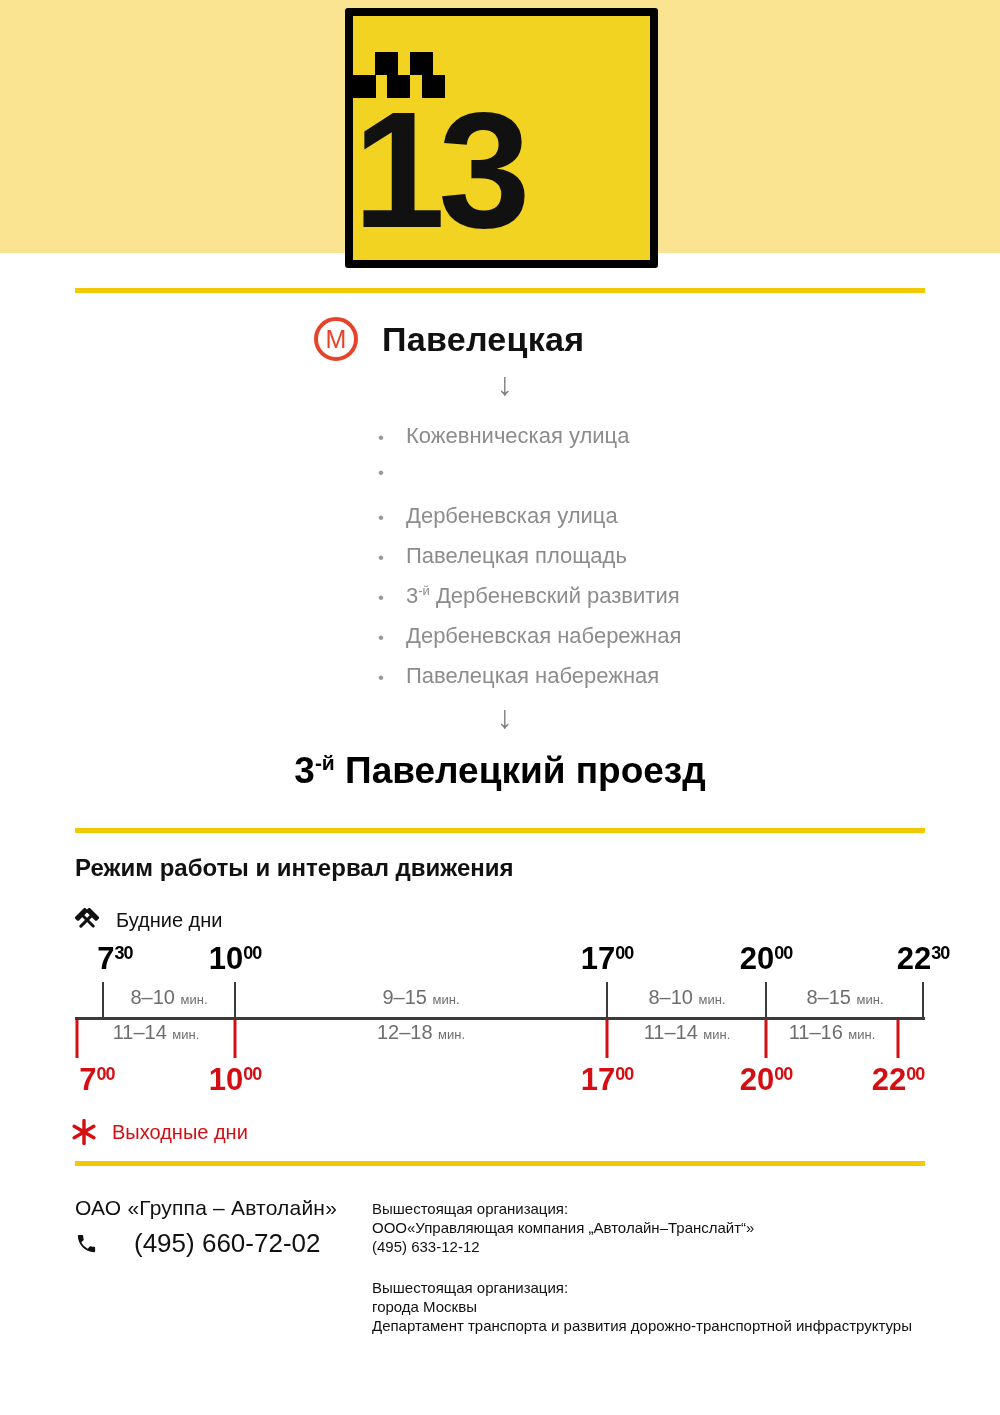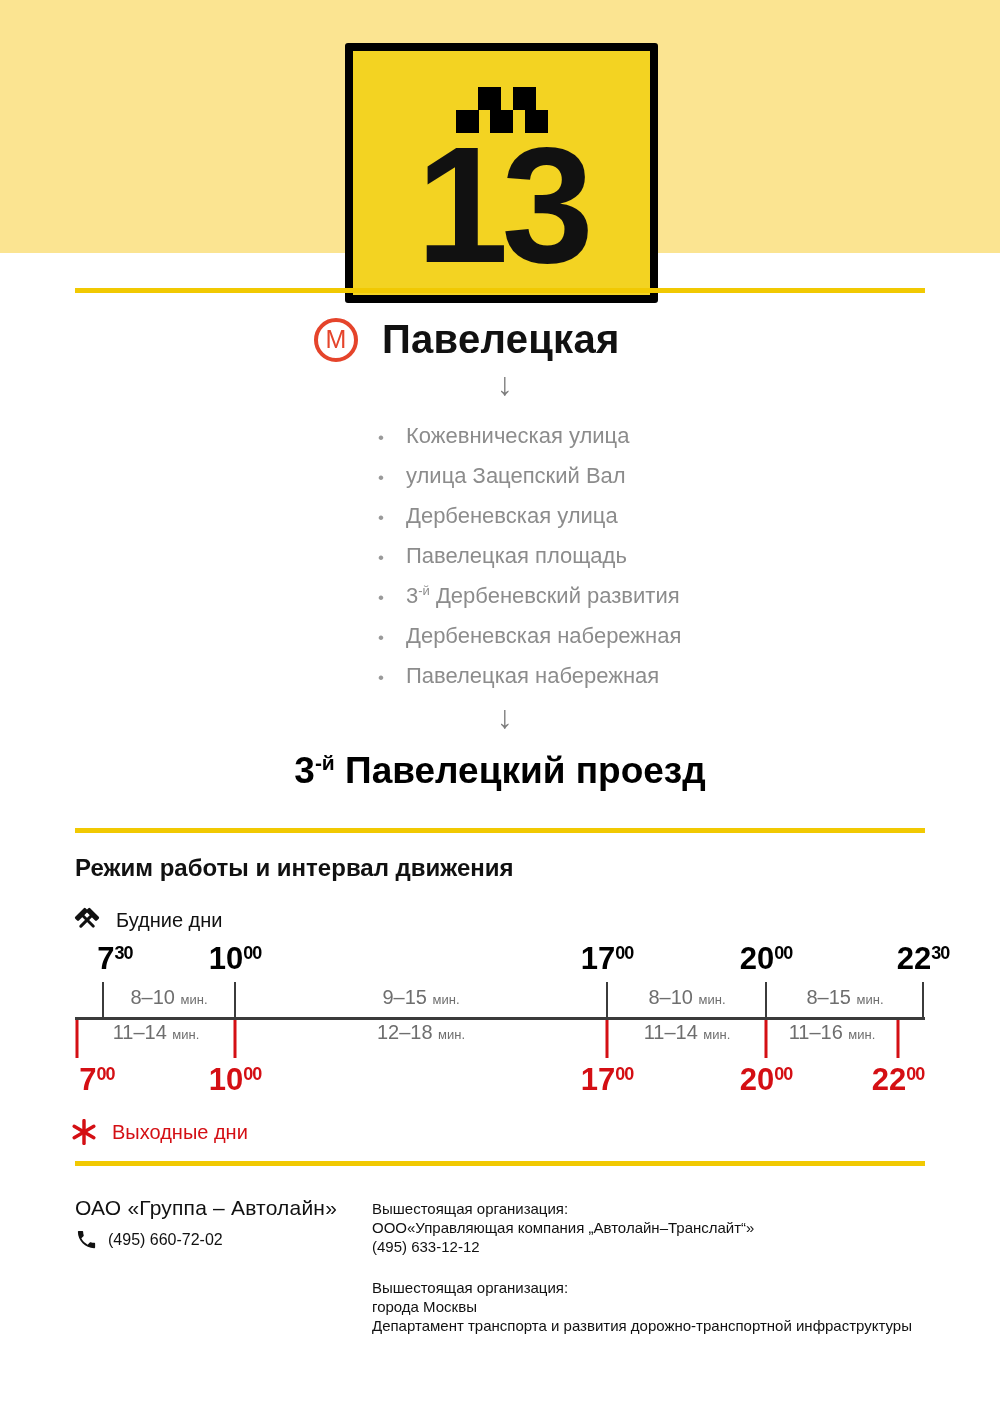--- a/index.html
+++ b/index.html
@@ -9,7 +9,7 @@
   
   .band{position:absolute;top:0;left:0;width:1000px;height:253px;background:#FBE491;}
   .badge{position:absolute;top:8px;left:345px;width:297px;height:244px;background:#F3D322;
-         border:8px solid #000;border-radius:3px;display:flex;flex-direction:column;align-items:center;margin-top:35px;}
+         border:8px solid #000;border-radius:3px;display:flex;flex-direction:column;align-items:flex-start;}
   .checker{position:relative;width:92px;height:46px;margin-top:36px;}
   .checker .sq{position:absolute;width:23px;height:23px;background:#000;}
   .sq-t1{left:22px;top:0;}.sq-t2{left:57px;top:0;}

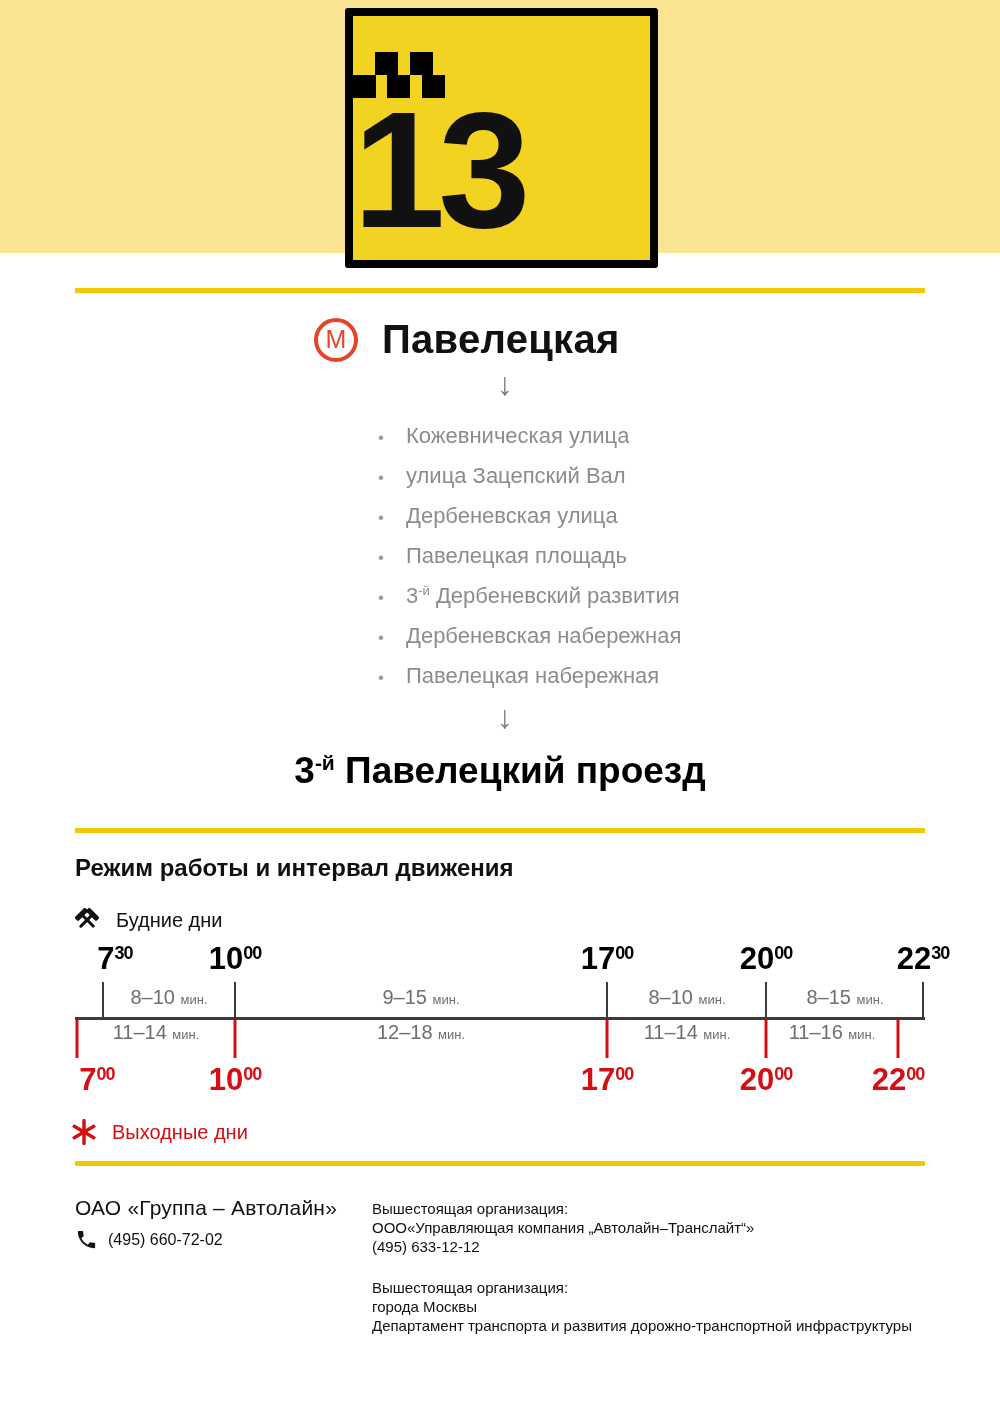--- a/index.html
+++ b/index.html
@@ -25,7 +25,7 @@
   .metro-icon{width:36px;height:36px;border:4px solid #E5442B;border-radius:50%;
               display:flex;align-items:center;justify-content:center;
               color:#E5442B;font-size:25px;line-height:1;}
-  .origin-name{font-size:40px;font-weight:bold;letter-spacing:.3px;}
+  .origin-name{font-size:34px;font-weight:bold;letter-spacing:.3px;}
   .arrow{position:absolute;left:505px;transform:translateX(-50%);font-size:32px;color:#7d7d7d;}
   .arrow1{top:366px;}.arrow2{top:699px;}
   .stops{position:absolute;top:423px;left:378px;list-style:none;margin:0;padding:0;}

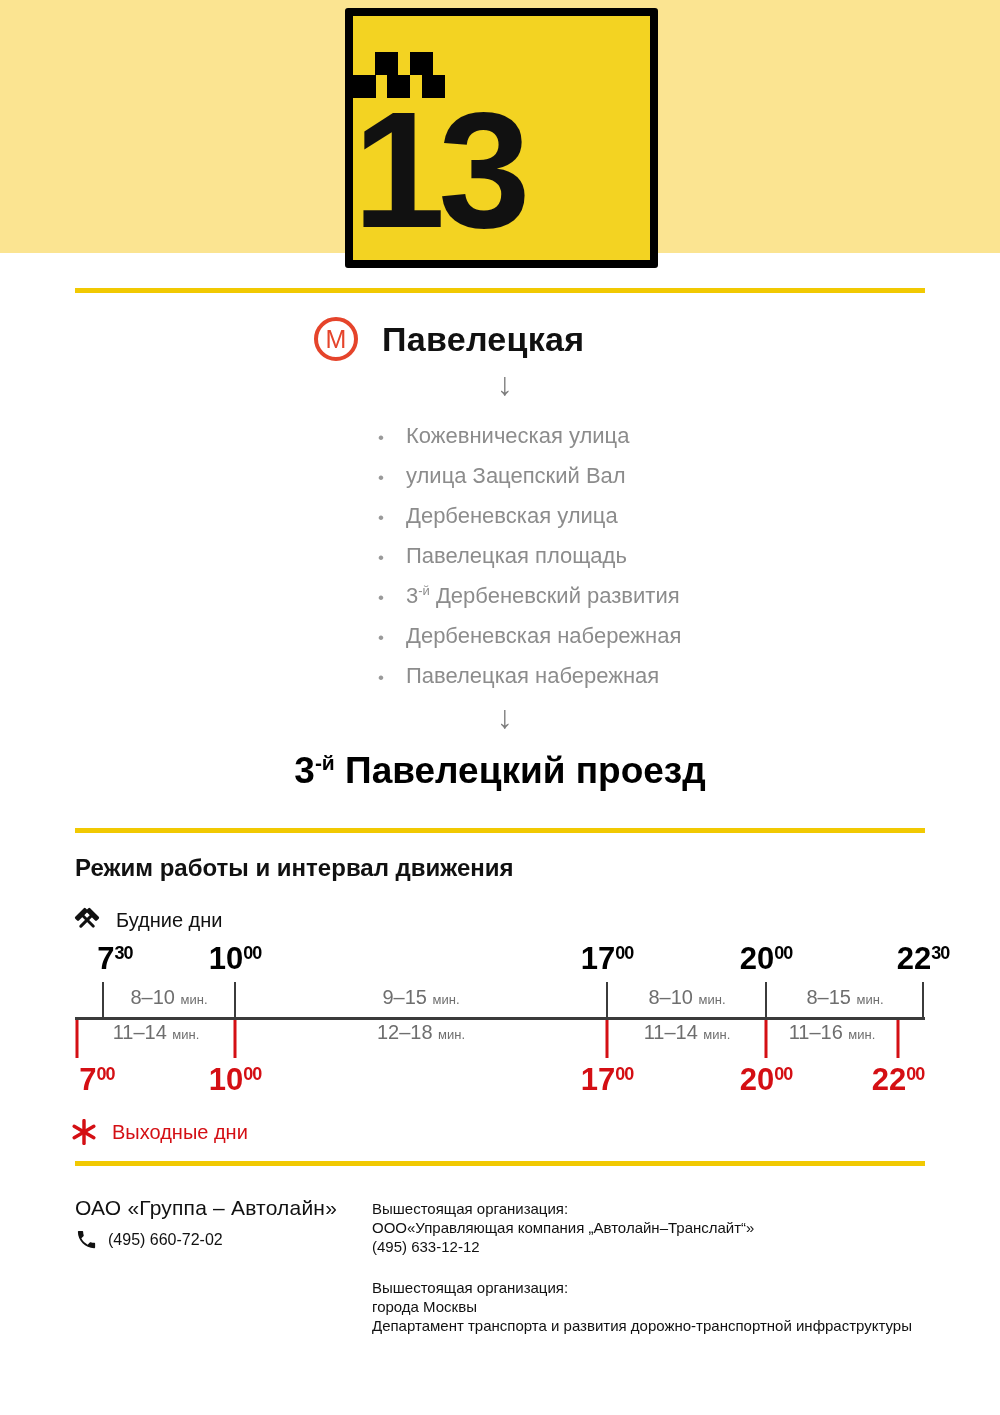--- a/index.html
+++ b/index.html
@@ -105,7 +105,6 @@
     </li>
     <li>
       <span class="bullet">•</span>
-      <span class="stop-name"><span></span><sup></sup><span>улица Зацепский Вал</span></span>
     </li>
     <li>
       <span class="bullet">•</span>

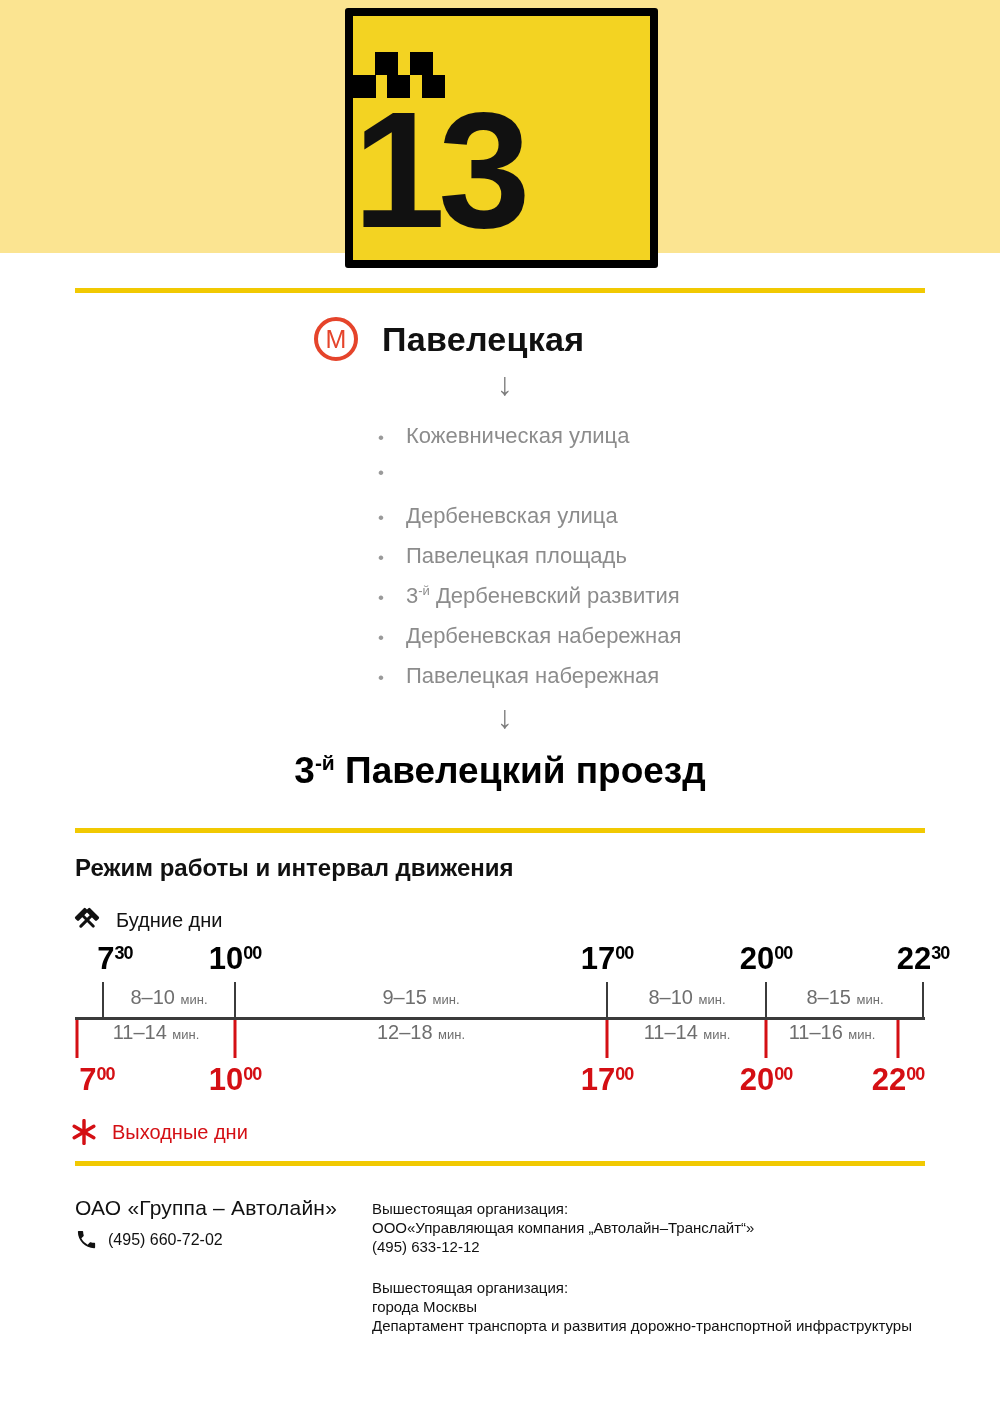--- a/index.html
+++ b/index.html
@@ -65,7 +65,7 @@
   
   .f-left{position:absolute;top:1196px;left:75px;}
   .f-operator{font-size:21px;letter-spacing:.2px;}
-  .phone-row{display:flex;align-items:center;gap:10px;margin-top:8px;font-size:16px;}
+  .phone-row{display:flex;align-items:center;gap:36px;margin-top:8px;font-size:26px;}
   .f-right{position:absolute;top:1199px;left:372px;width:600px;font-size:15px;line-height:19px;}
   .f-block2{margin-top:22px;}
 </style>

